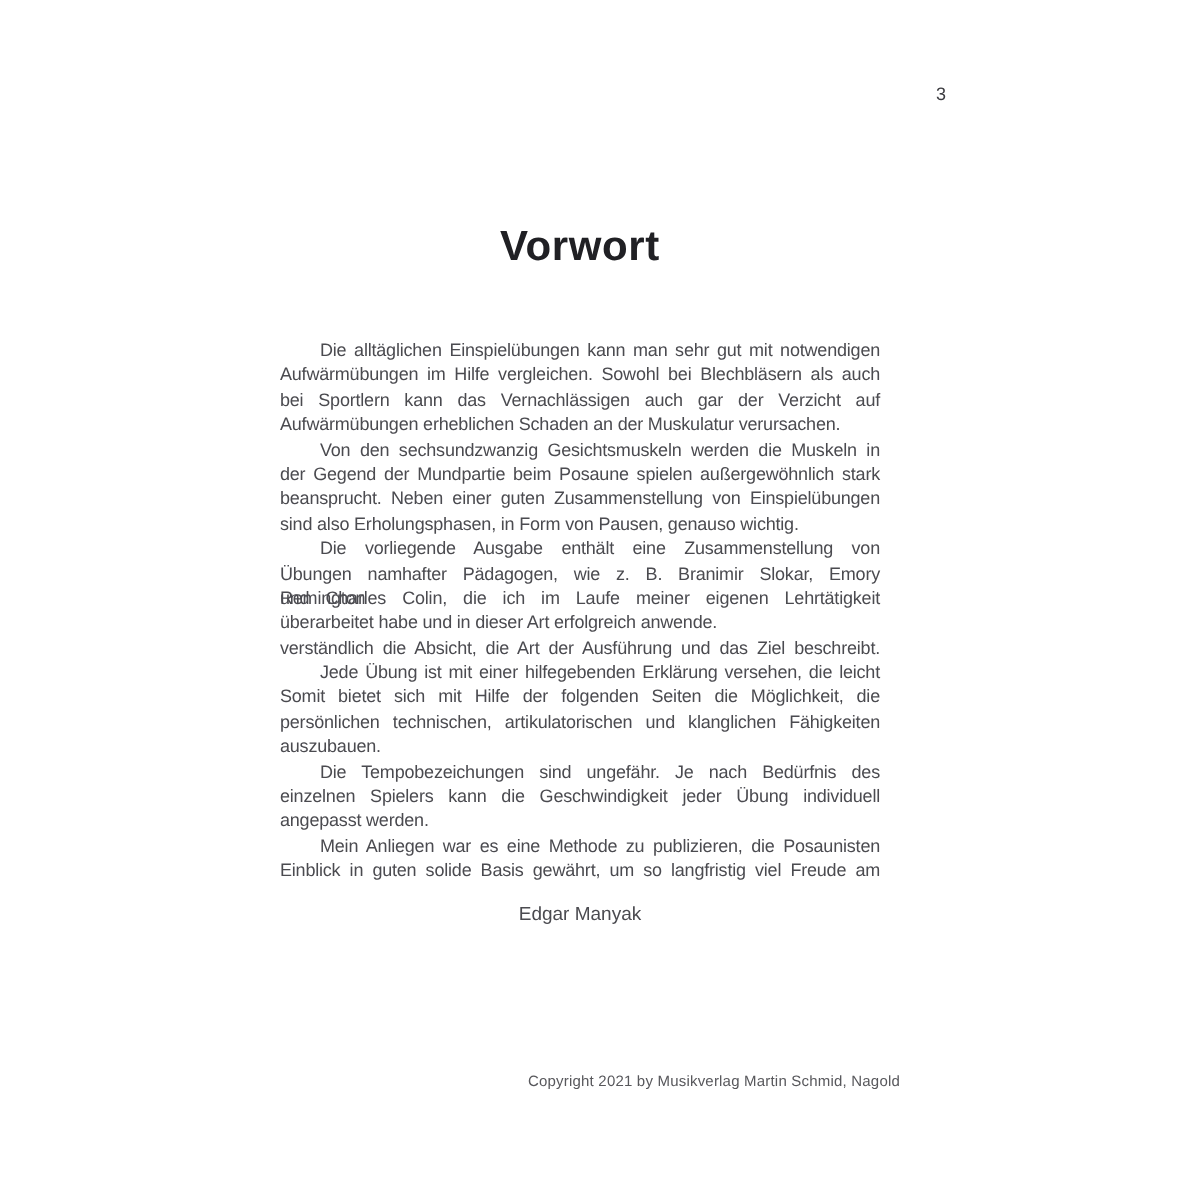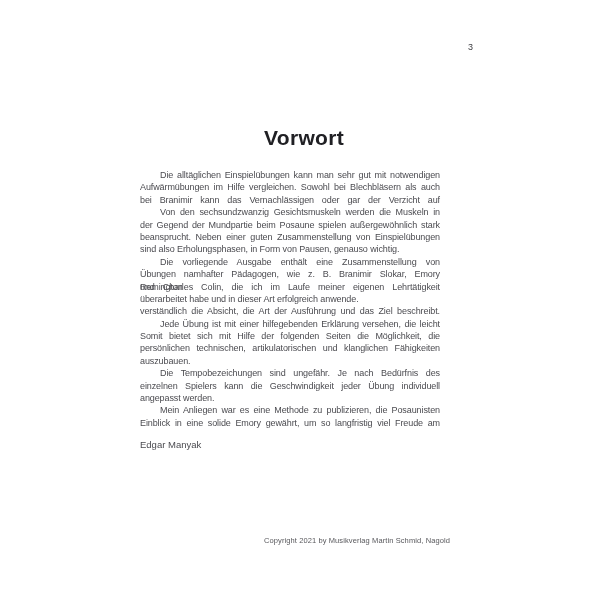--- a/index.html
+++ b/index.html
@@ -89,7 +89,7 @@
 
   <div class="page-number">3</div>
 
-  <h1 class="page-title" style="margin:14px;">Vorwort</h1>
+  <h1 class="page-title" style="margin:0;">Vorwort</h1>
 
   <div class="body-block">
     <div>

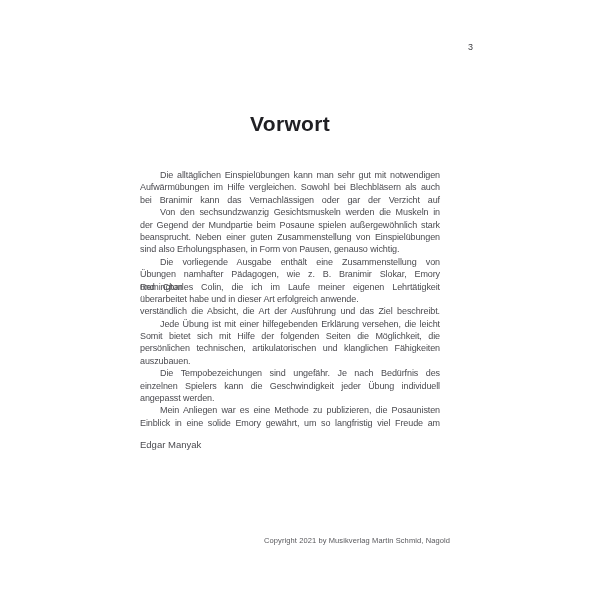--- a/index.html
+++ b/index.html
@@ -96,7 +96,7 @@
         <div class="paragraph">
           <div class="line justifiable indent">Die alltäglichen Einspielübungen kann man sehr gut mit notwendigen</div>
           <div class="line justifiable">Aufwärmübungen im Hilfe vergleichen. Sowohl bei Blechbläsern als auch</div>
-          <div class="line justifiable">bei Branimir kann das Vernachlässigen oder gar der Verzicht auf</div>
+          <div class="line justifiable">bei Sportlern kann das Vernachlässigen auch gar der Verzicht auf</div>
         </div>
         <div class="paragraph">
           <div class="line justifiable indent">Von den sechsundzwanzig Gesichtsmuskeln werden die Muskeln in</div>

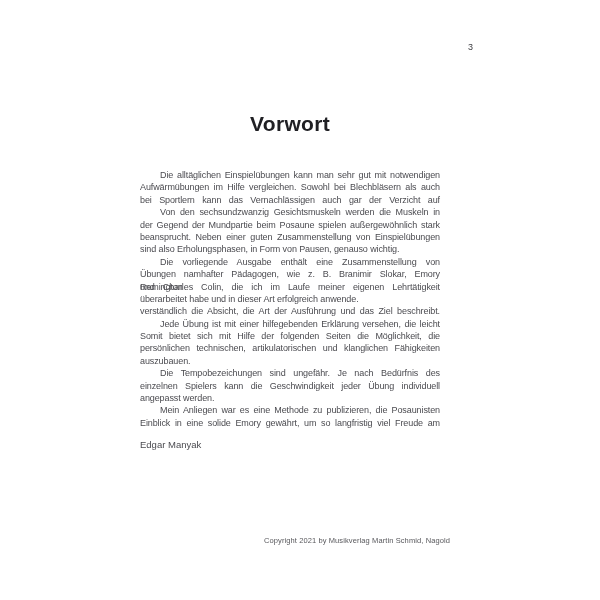--- a/index.html
+++ b/index.html
@@ -97,6 +97,7 @@
           <div class="line justifiable indent">Die alltäglichen Einspielübungen kann man sehr gut mit notwendigen</div>
           <div class="line justifiable">Aufwärmübungen im Hilfe vergleichen. Sowohl bei Blechbläsern als auch</div>
           <div class="line justifiable">bei Sportlern kann das Vernachlässigen auch gar der Verzicht auf</div>
+          <div class="line justifiable last">Aufwärmübungen erheblichen Schaden an der Muskulatur verursachen.</div>
         </div>
         <div class="paragraph">
           <div class="line justifiable indent">Von den sechsundzwanzig Gesichtsmuskeln werden die Muskeln in</div>

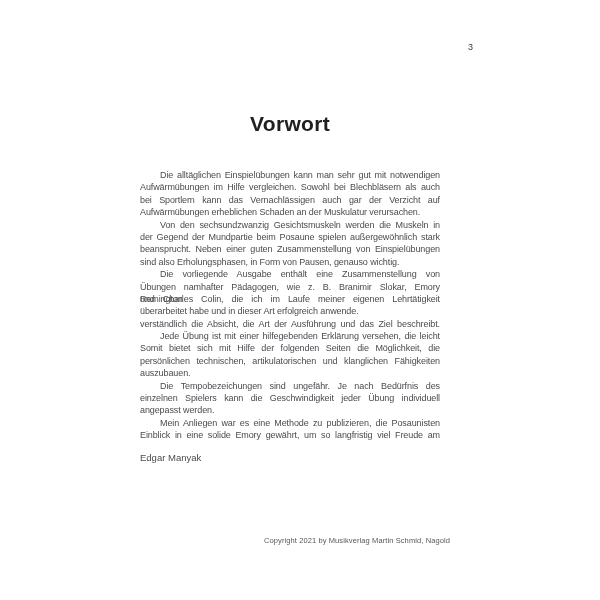--- a/index.html
+++ b/index.html
@@ -125,7 +125,7 @@
         </div>
         <div class="paragraph">
           <div class="line justifiable indent">Mein Anliegen war es eine Methode zu publizieren, die Posaunisten</div>
-          <div class="line justifiable">Einblick in eine solide Emory gewährt, um so langfristig viel Freude am</div>
+          <div class="line justifiable">Einblick in guten solide Basis gewährt, um so langfristig viel Freude am</div>
         </div>
       </div>
     <div class="signature">Edgar Manyak</div>

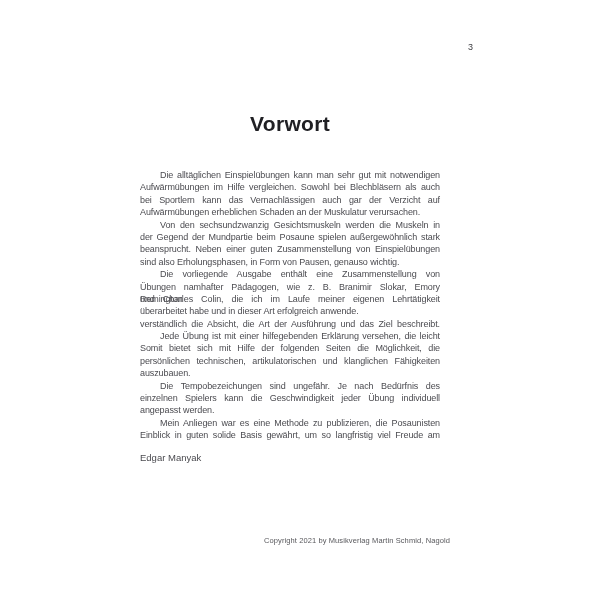--- a/index.html
+++ b/index.html
@@ -66,7 +66,7 @@
   }
   .signature {
     margin-top: 10px;
-    text-align: left;
+    text-align: center;
     letter-spacing: 0;
     font-size: 9.5px;
     color: #4b4b50;

